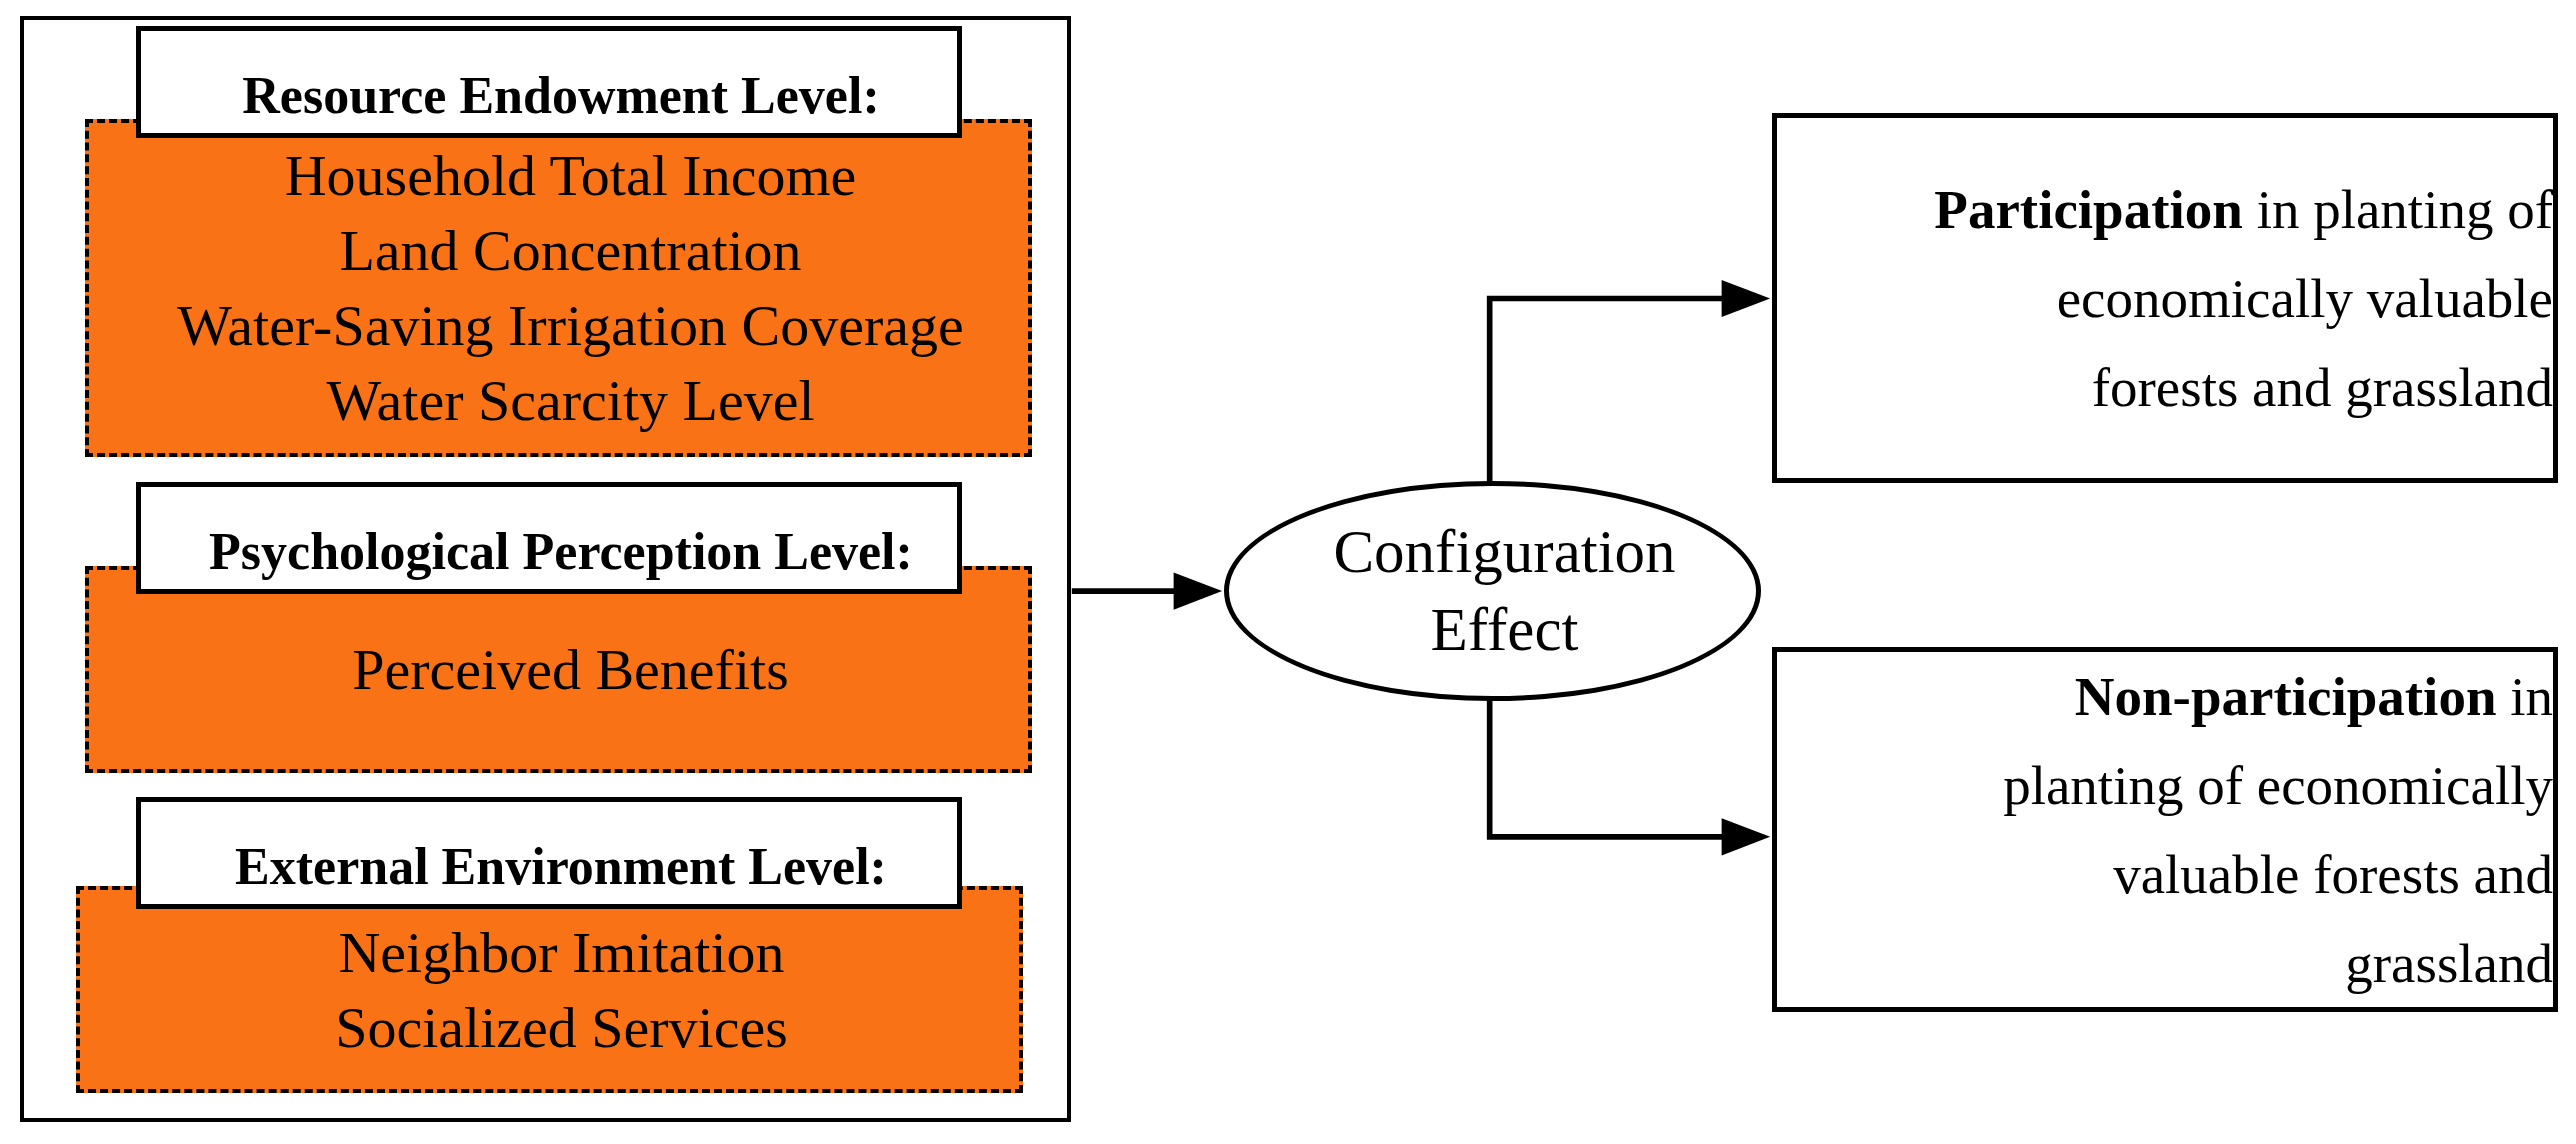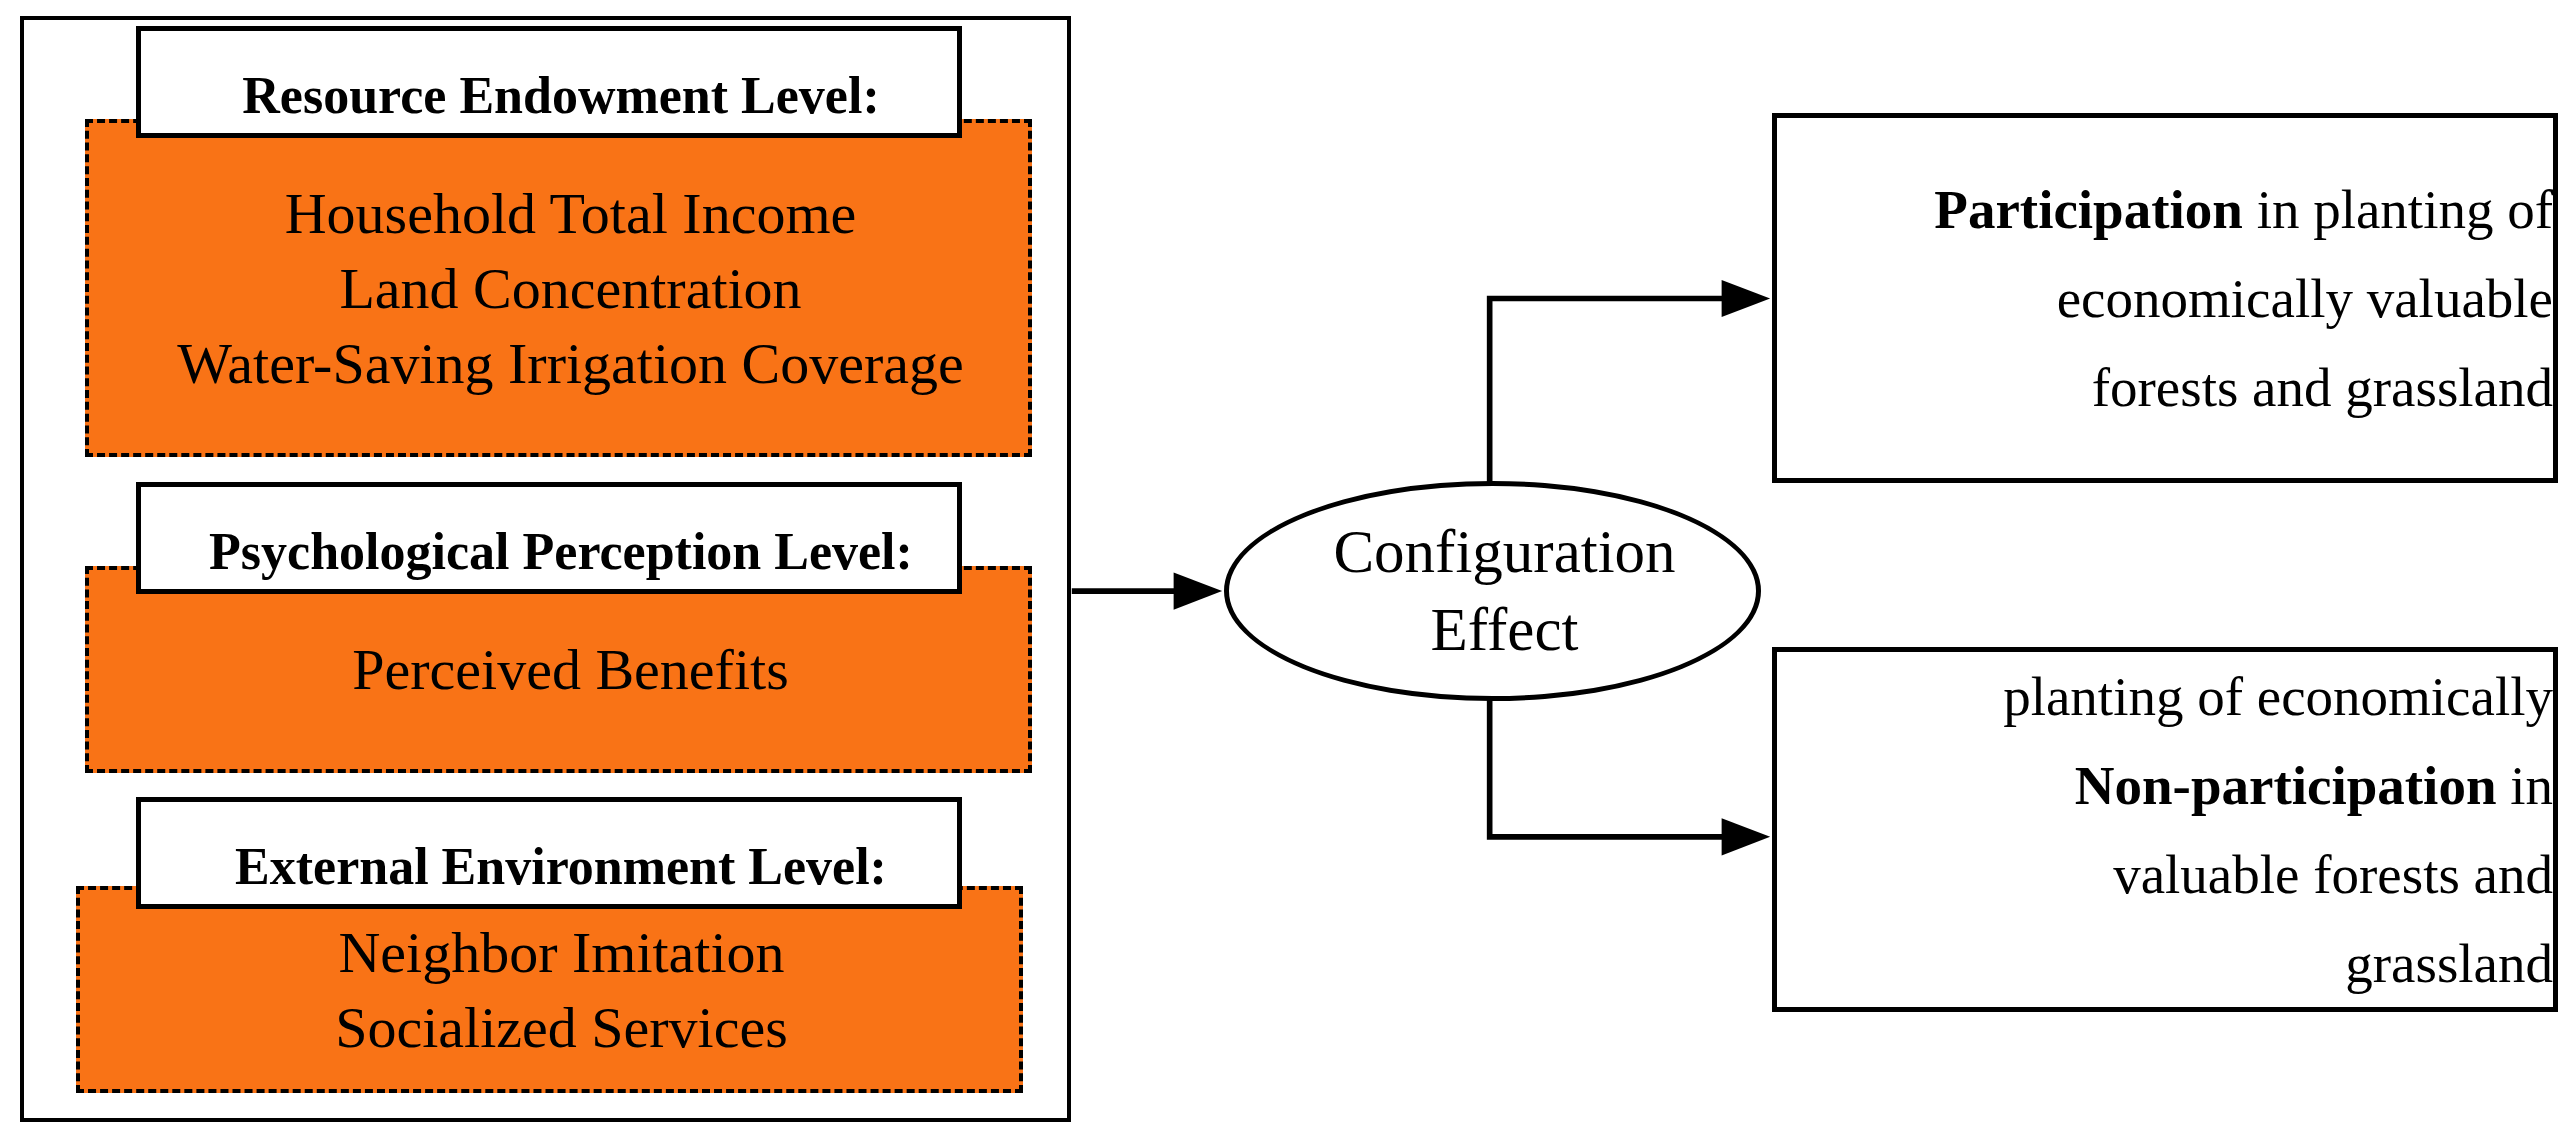--- a/index.html
+++ b/index.html
@@ -129,6 +129,7 @@
     <div class="var-line">Household Total Income</div>
     <div class="var-line">Land Concentration</div>
     <div class="var-line">Water-Saving Irrigation Coverage</div>
+    <div class="var-line">Water Scarcity Level</div>
   </div>
   <div class="abs header-box header-1">
     <span class="header-text">Resource Endowment Level:</span>

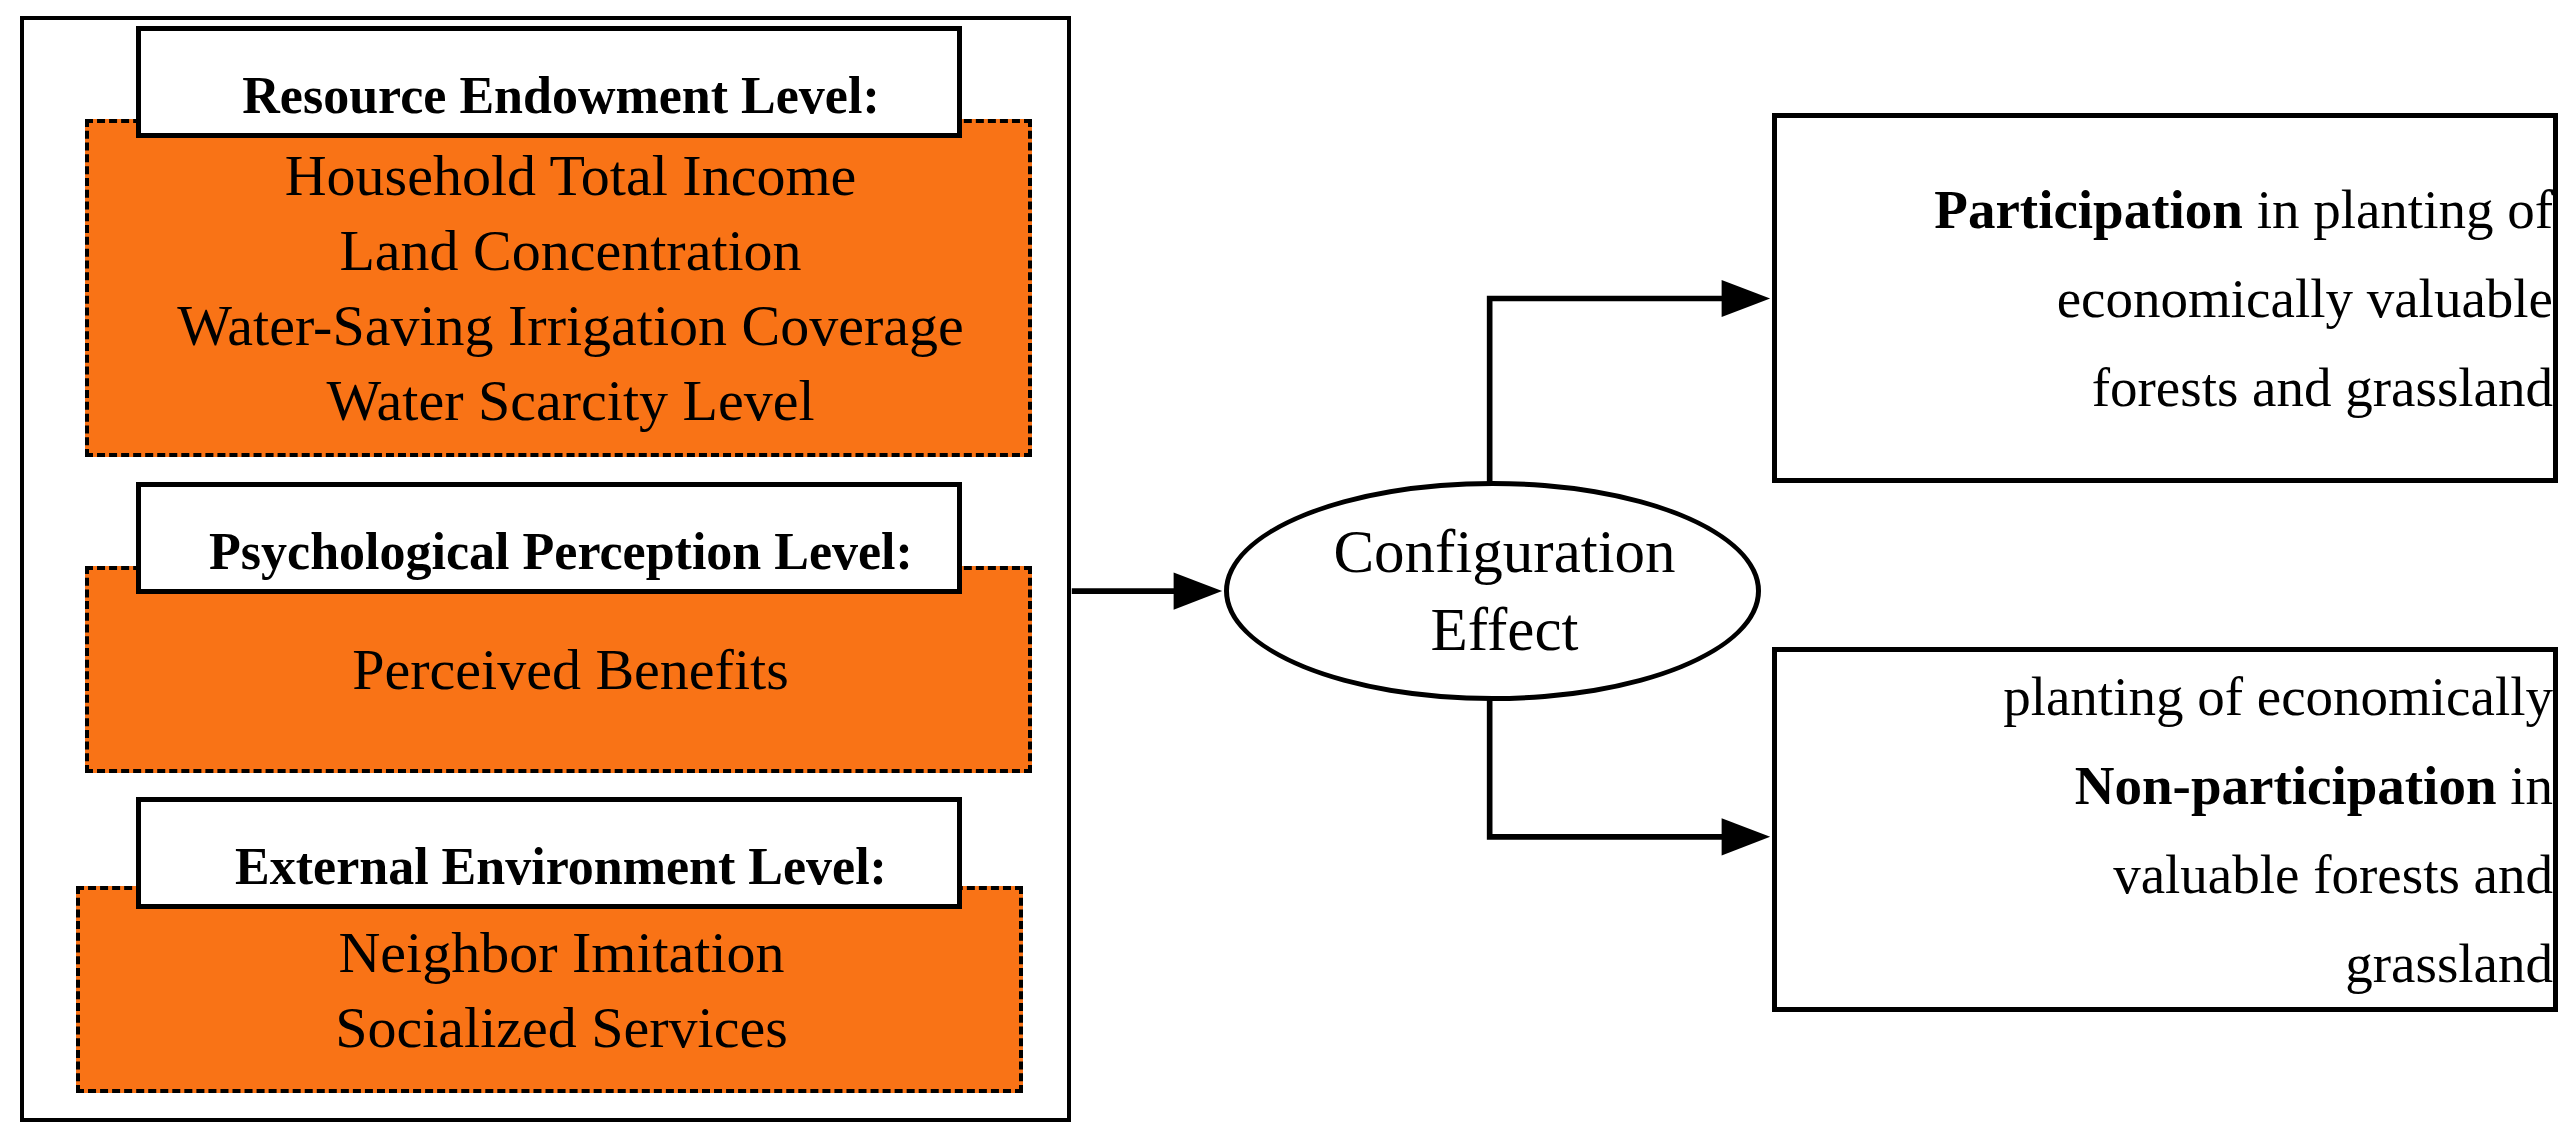--- a/index.html
+++ b/index.html
@@ -164,10 +164,10 @@
   </div>
 
   <div class="abs outcome-box outcome-nonparticipation">
-    <div class="outcome-line">planting of economically</div>
     <div class="outcome-line">
       <b>Non-participation</b><span> in</span>
     </div>
+    <div class="outcome-line">planting of economically</div>
     <div class="outcome-line">valuable forests and</div>
     <div class="outcome-line">grassland</div>
   </div>

